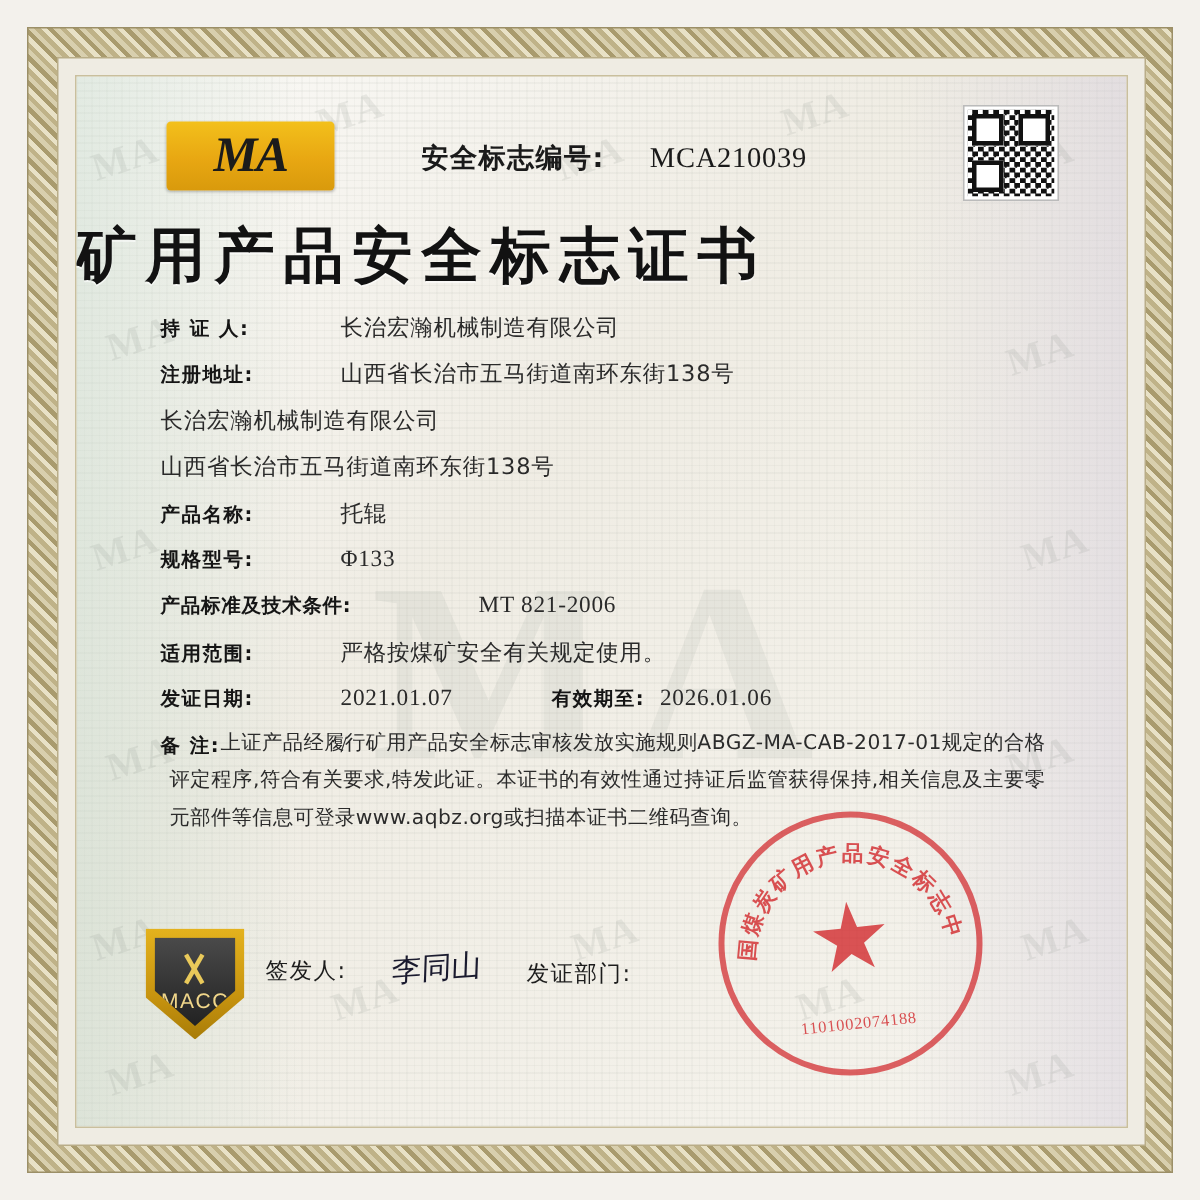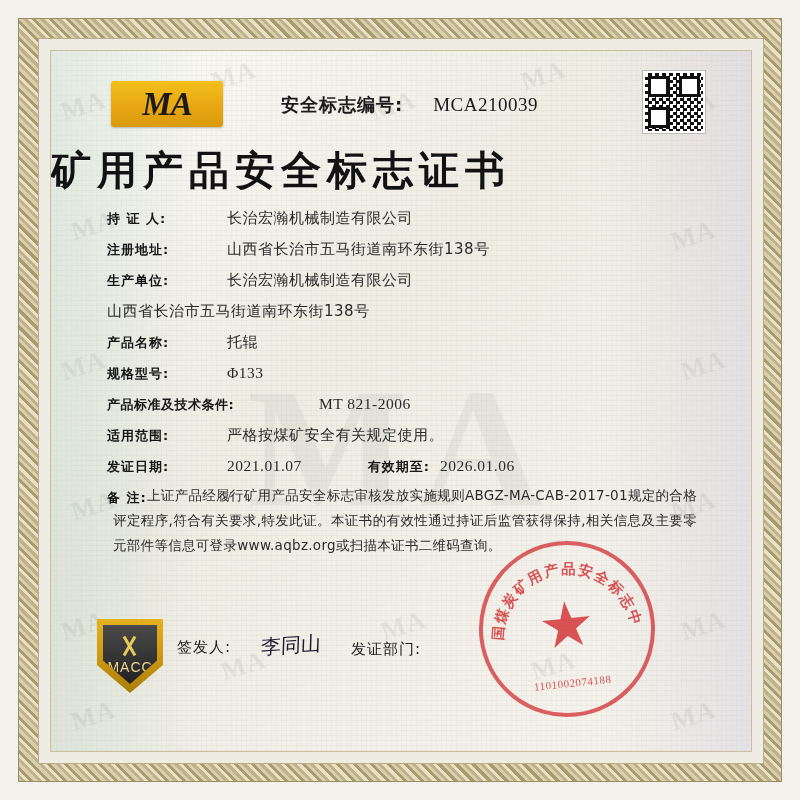--- a/index.html
+++ b/index.html
@@ -422,7 +422,6 @@
       </div>
 
       <div class="field-row">
-        <span class="f-label">生产单位:</span>
         <span class="f-value">长治宏瀚机械制造有限公司</span>
       </div>
 

